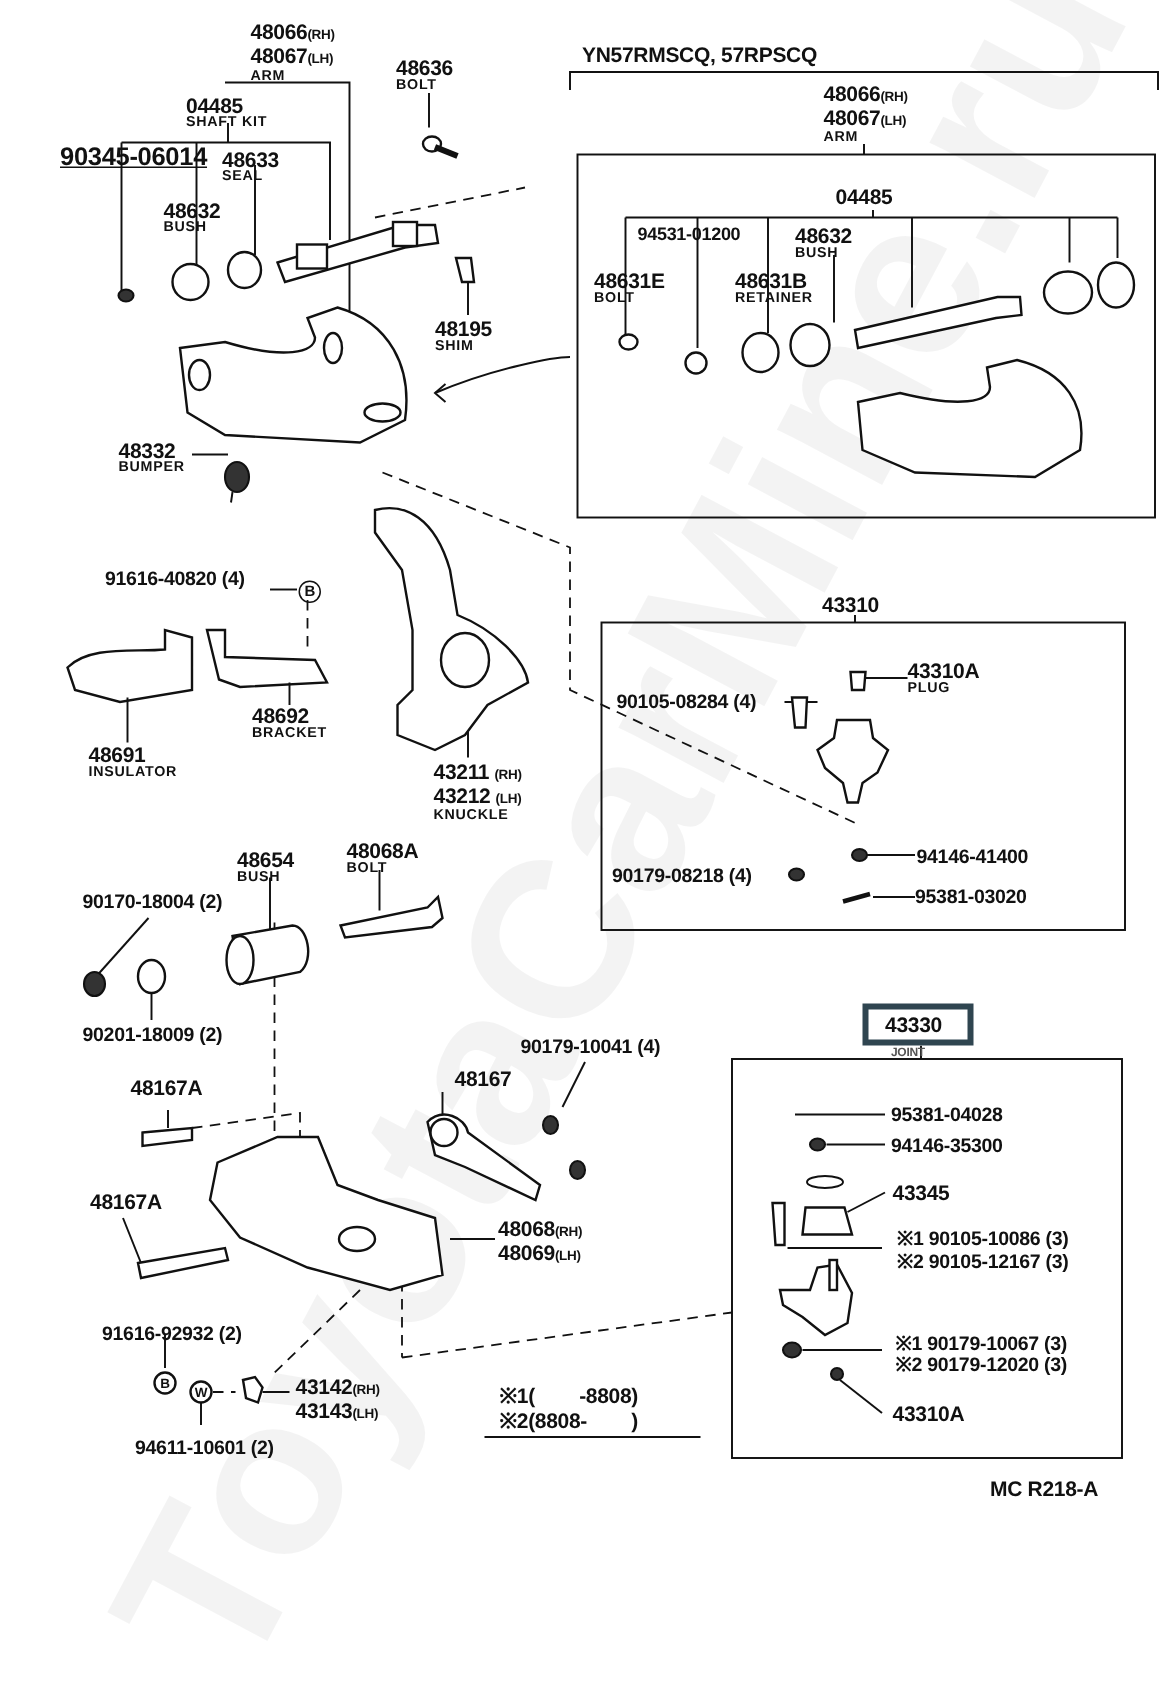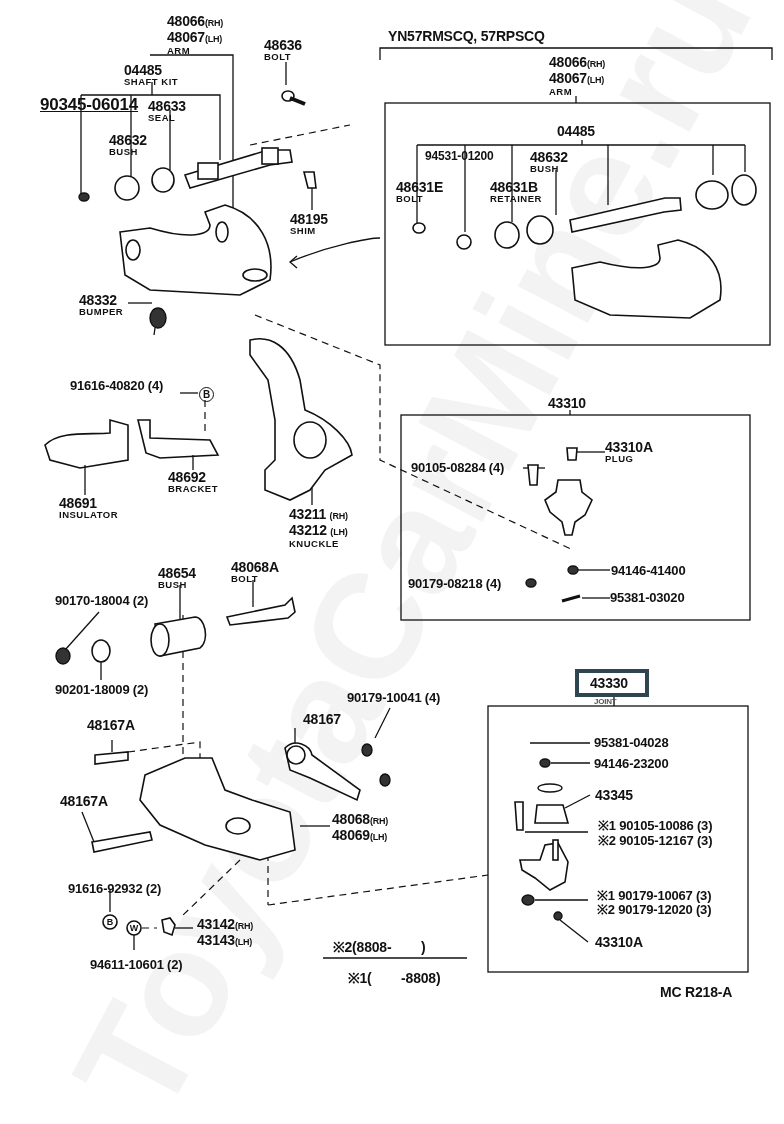--- a/index.html
+++ b/index.html
@@ -287,7 +287,7 @@
   <div class="lbl num" style="left:590px;top:676px;">43330</div>
   <div class="lbl" style="left:594px;top:695px;font-size:8px;color:#555;">JOINT</div>
   <div class="lbl" style="left:594px;top:736px;">95381-04028</div>
-  <div class="lbl" style="left:594px;top:757px;">94146-23200</div>
+  <div class="lbl" style="left:594px;top:757px;">94146-35300</div>
   <div class="lbl num" style="left:595px;top:788px;">43345</div>
   <div class="lbl" style="left:598px;top:819px;">
     <span>※1</span> <span>90105-10086 (3)</span>

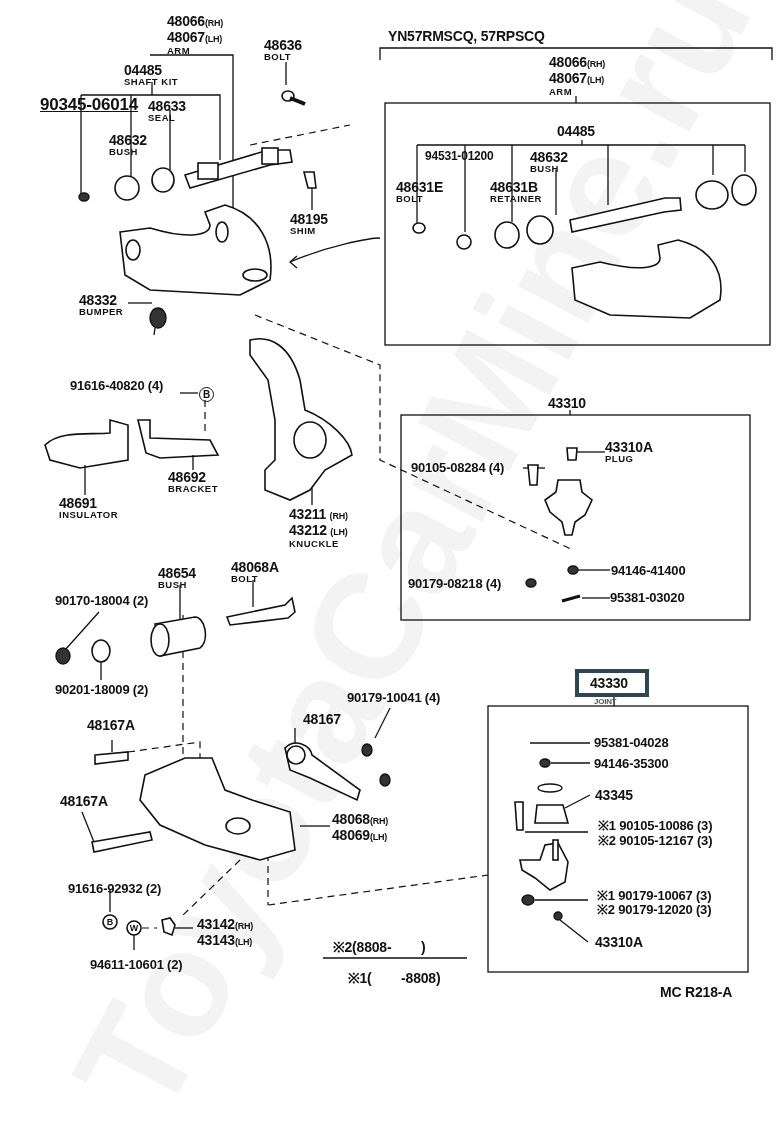--- a/index.html
+++ b/index.html
@@ -303,7 +303,7 @@
   </div>
   <div class="lbl num" style="left:595px;top:935px;">43310A</div>
 
-  <div class="lbl big" style="left:348px;top:924px;white-space:pre;margin-top:48px;">※1(        -8808)</div>
+  <div class="lbl big" style="left:333px;top:924px;white-space:pre;">※1(        -8808)</div>
   <div class="lbl big" style="left:333px;top:941px;white-space:pre;">※2(8808-        )</div>
 
   <div class="lbl big" style="left:660px;top:986px;">MC R218-A</div>

